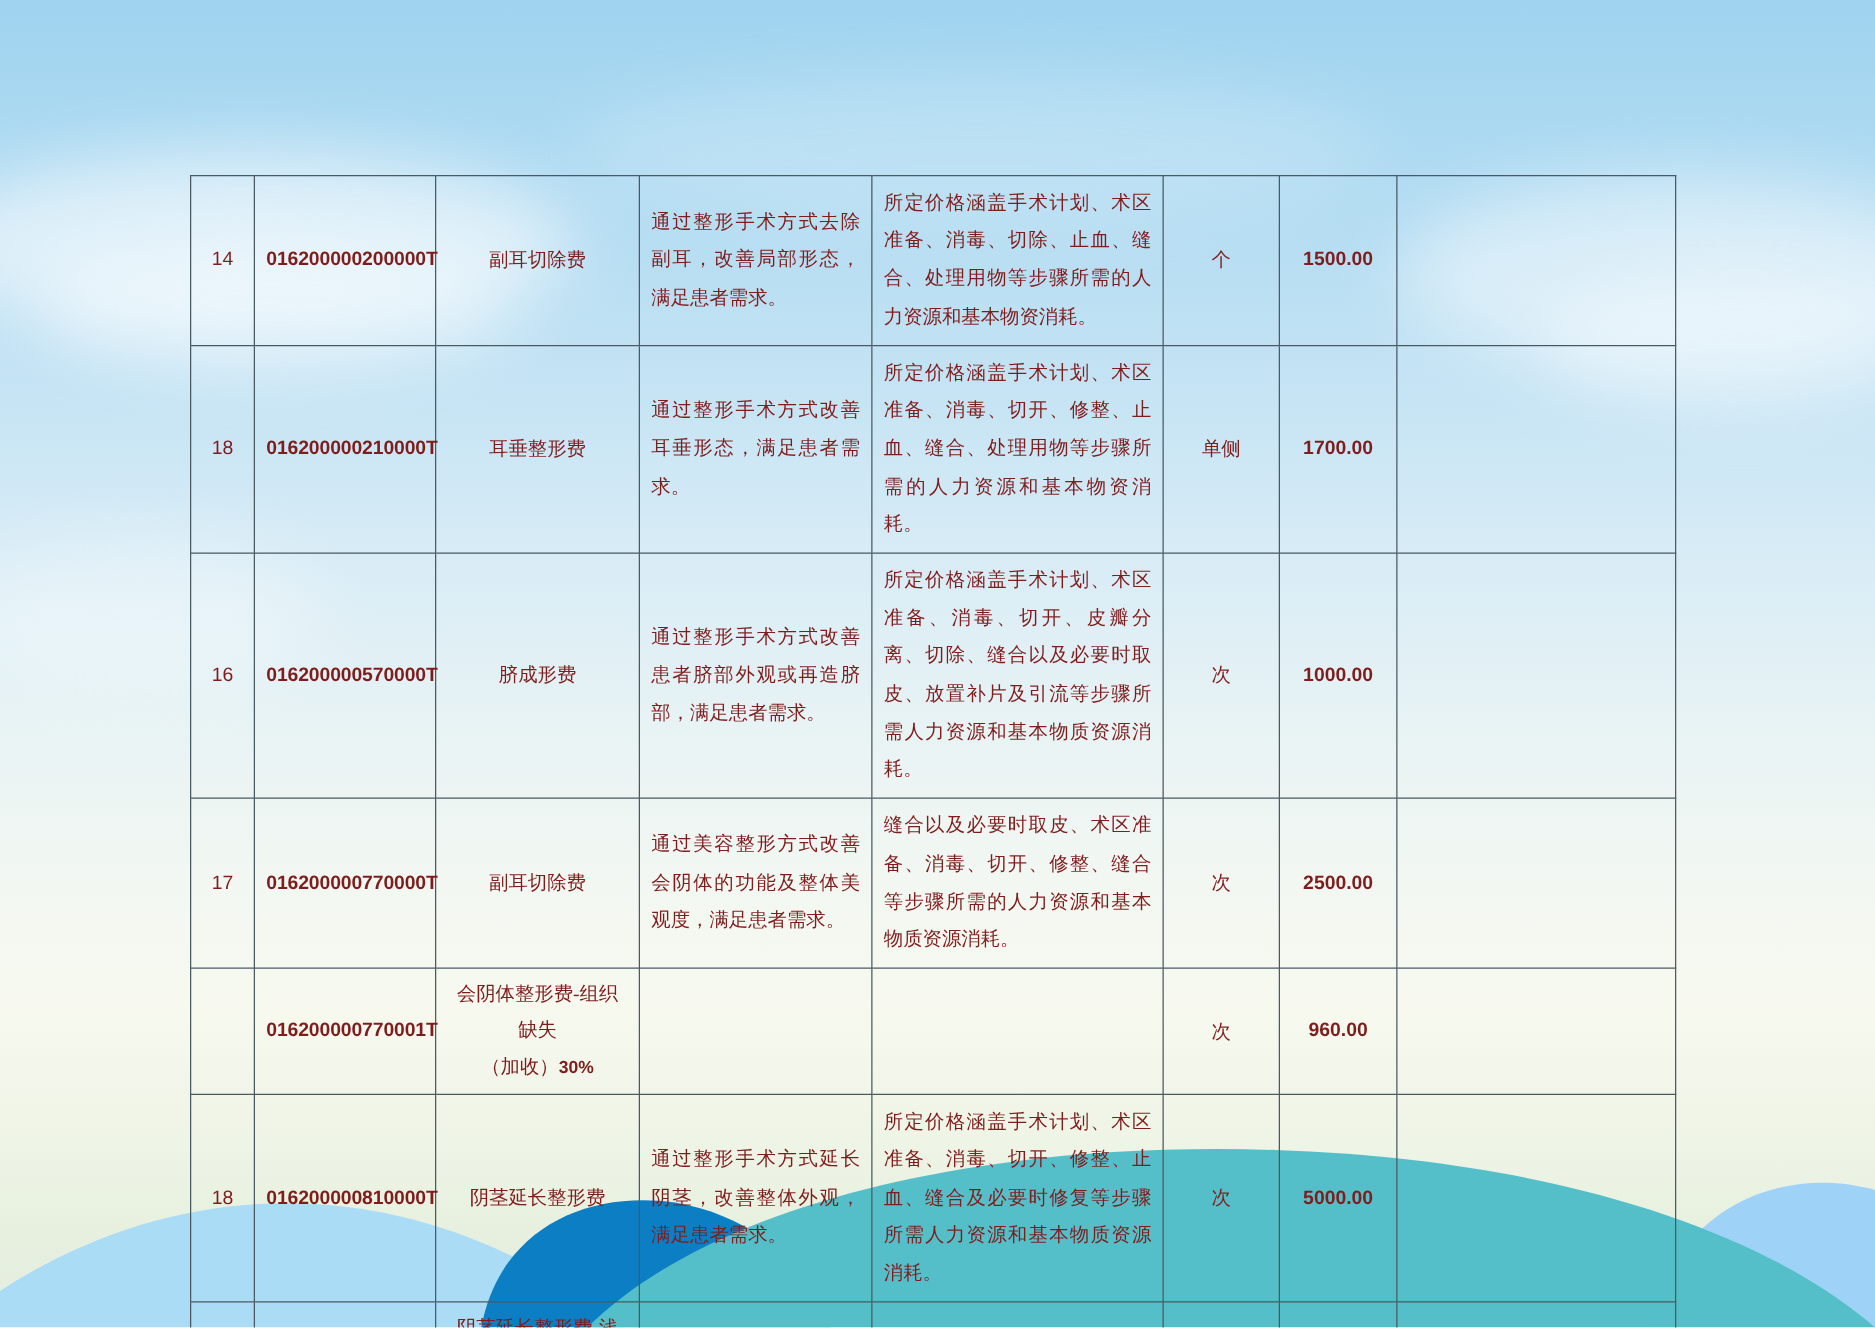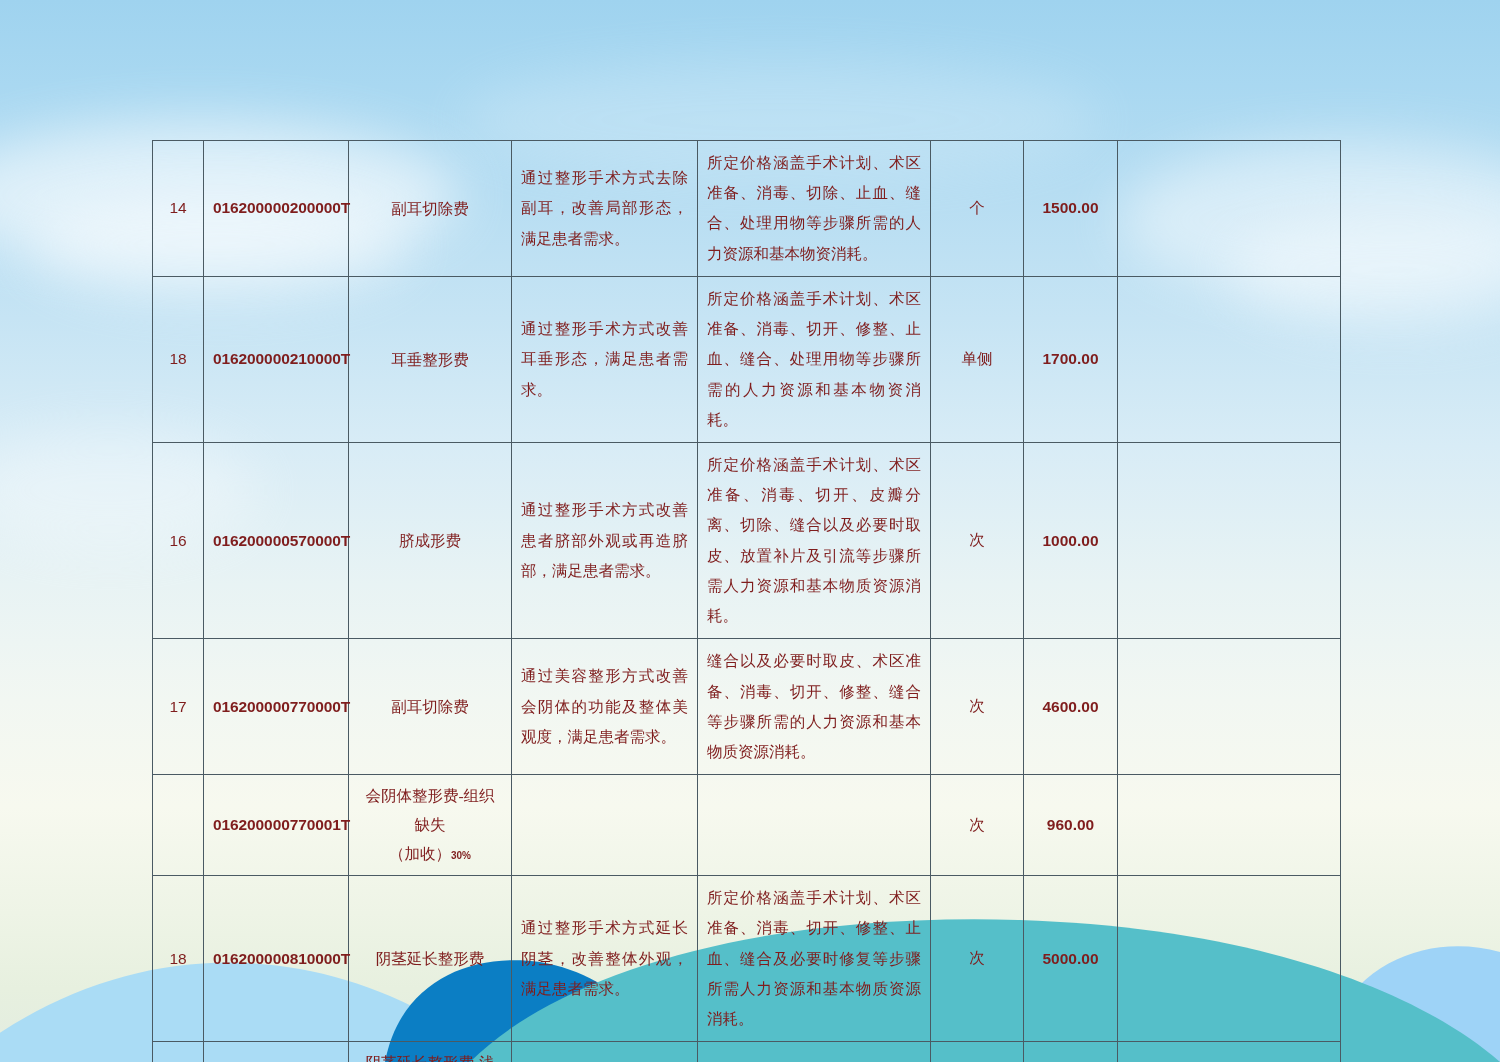--- a/index.html
+++ b/index.html
@@ -158,7 +158,7 @@
         <td class="desc">通过美容整形方式改善会阴体的功能及整体美观度，满足患者需求。</td>
         <td class="cover">缝合以及必要时取皮、术区准备、消毒、切开、修整、缝合等步骤所需的人力资源和基本物质资源消耗。</td>
         <td class="unit">次</td>
-        <td class="price">4600.00</td>
+        <td class="price">2500.00</td>
         <td class="note"></td>
       </tr>
 

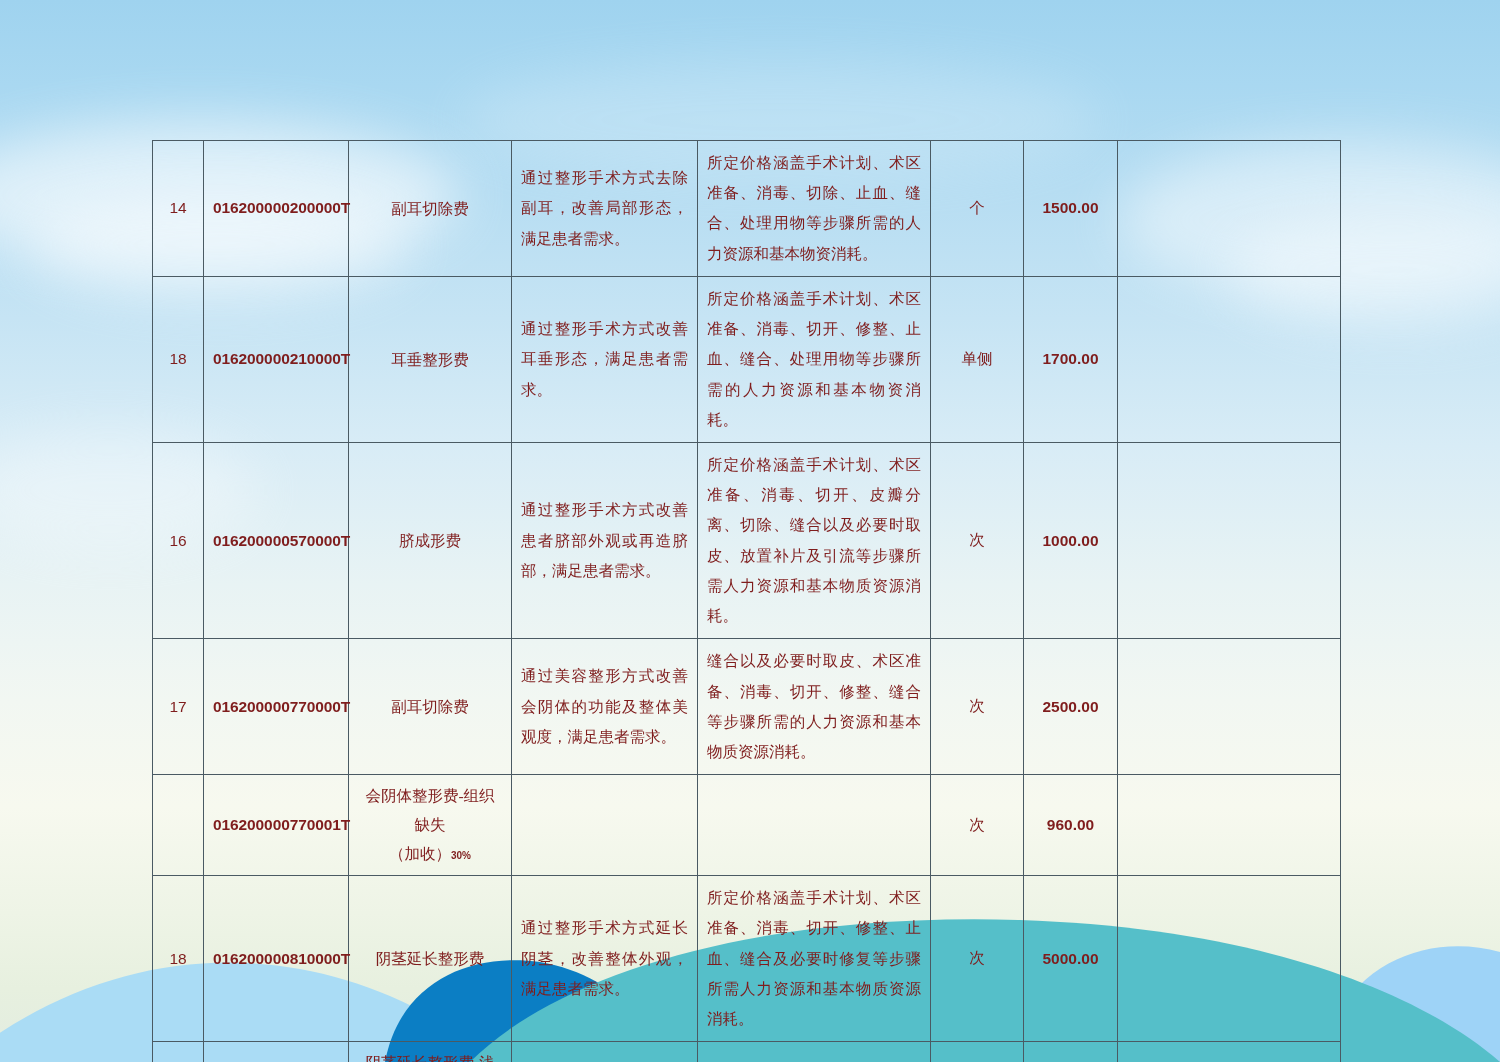--- a/index.html
+++ b/index.html
@@ -79,7 +79,7 @@
   td.name .sub { display:block; line-height:1.85; }
   td.name .sub .pct {
     font-family:"Liberation Sans","DejaVu Sans",sans-serif;
-    font-weight:700; font-size:10px;
+    font-weight:700; font-size:14px;
   }
 </style>
 </head>

